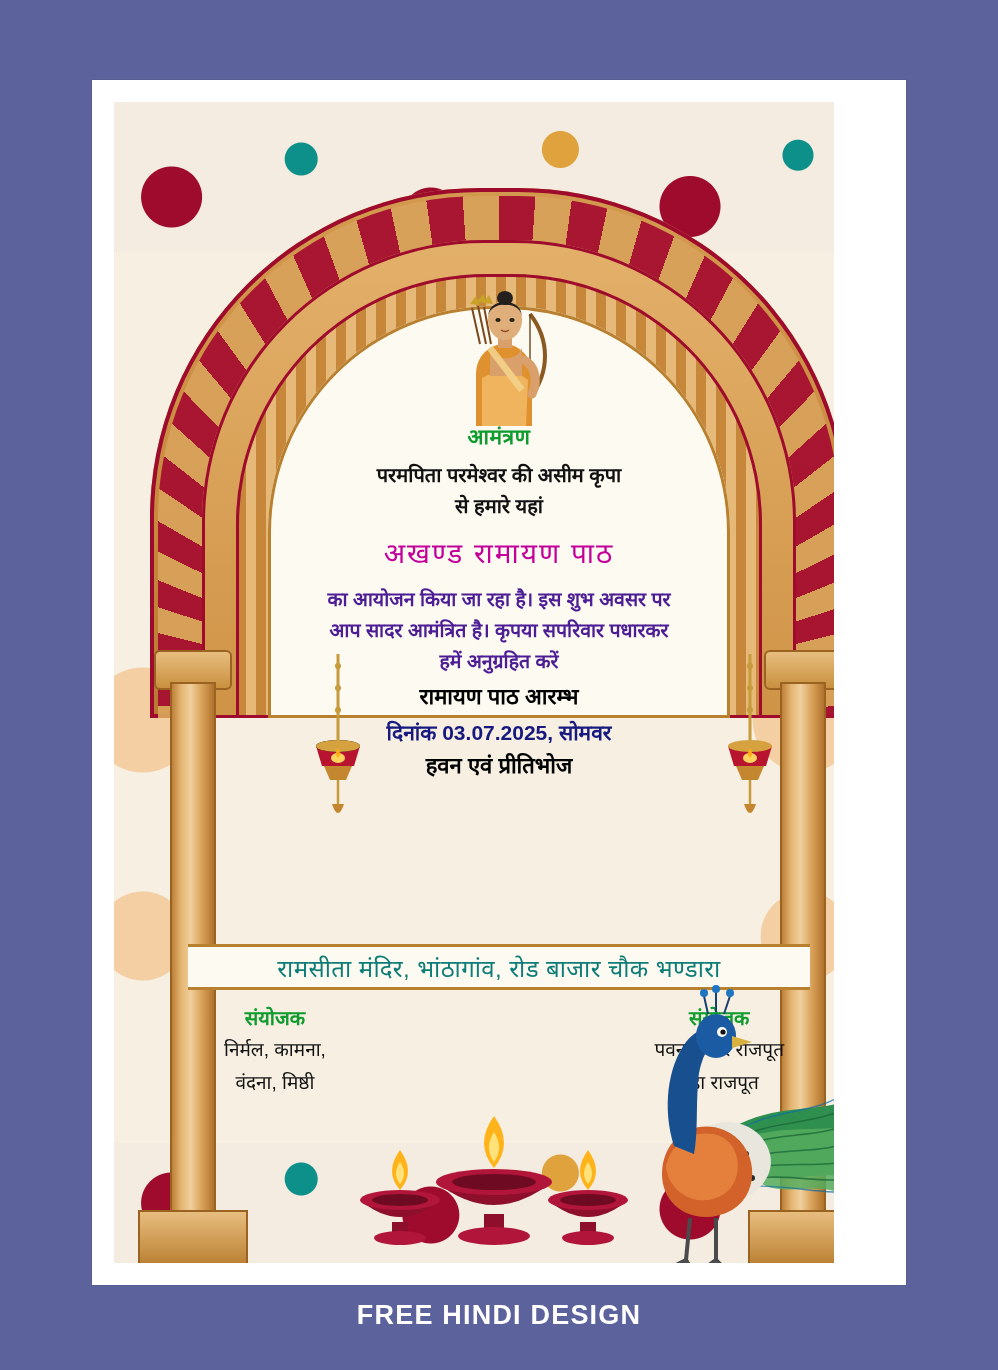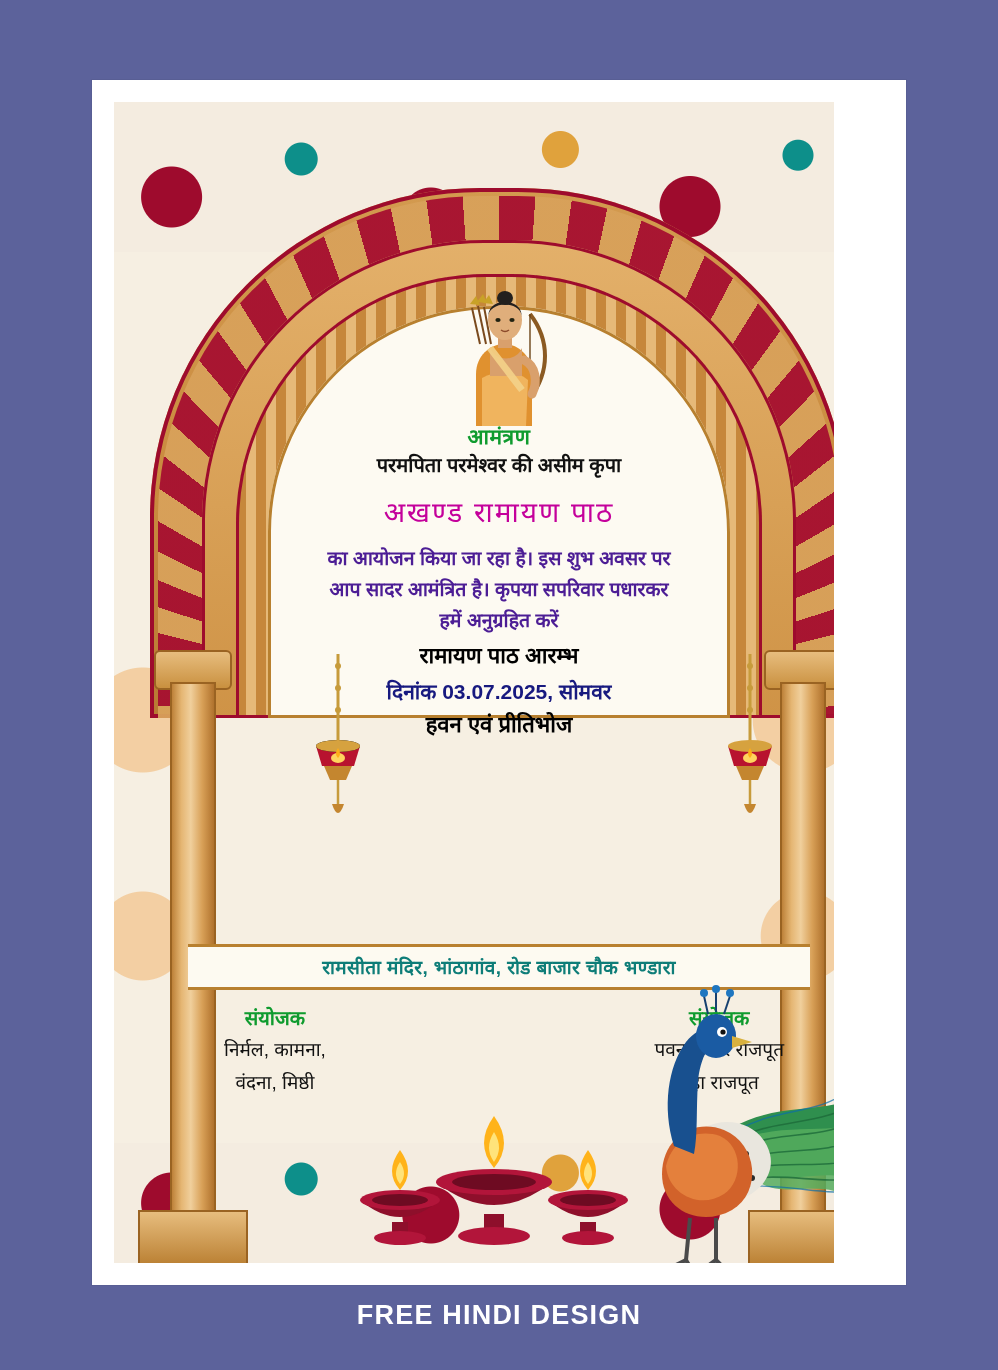--- a/index.html
+++ b/index.html
@@ -288,7 +288,7 @@
 
       <div class="content">
         <div class="amantran">आमंत्रण</div>
-        <div class="line" style="margin-top:0">परमपिता परमेश्वर की असीम कृपा</div>
+        <div class="line" style="margin-top:10px">परमपिता परमेश्वर की असीम कृपा</div>
         <div class="title-main">अखण्ड रामायण पाठ</div>
         <div class="body-lines">का आयोजन किया जा रहा है। इस शुभ अवसर पर</div>
         <div class="body-lines">आप सादर आमंत्रित है। कृपया सपरिवार पधारकर</div>

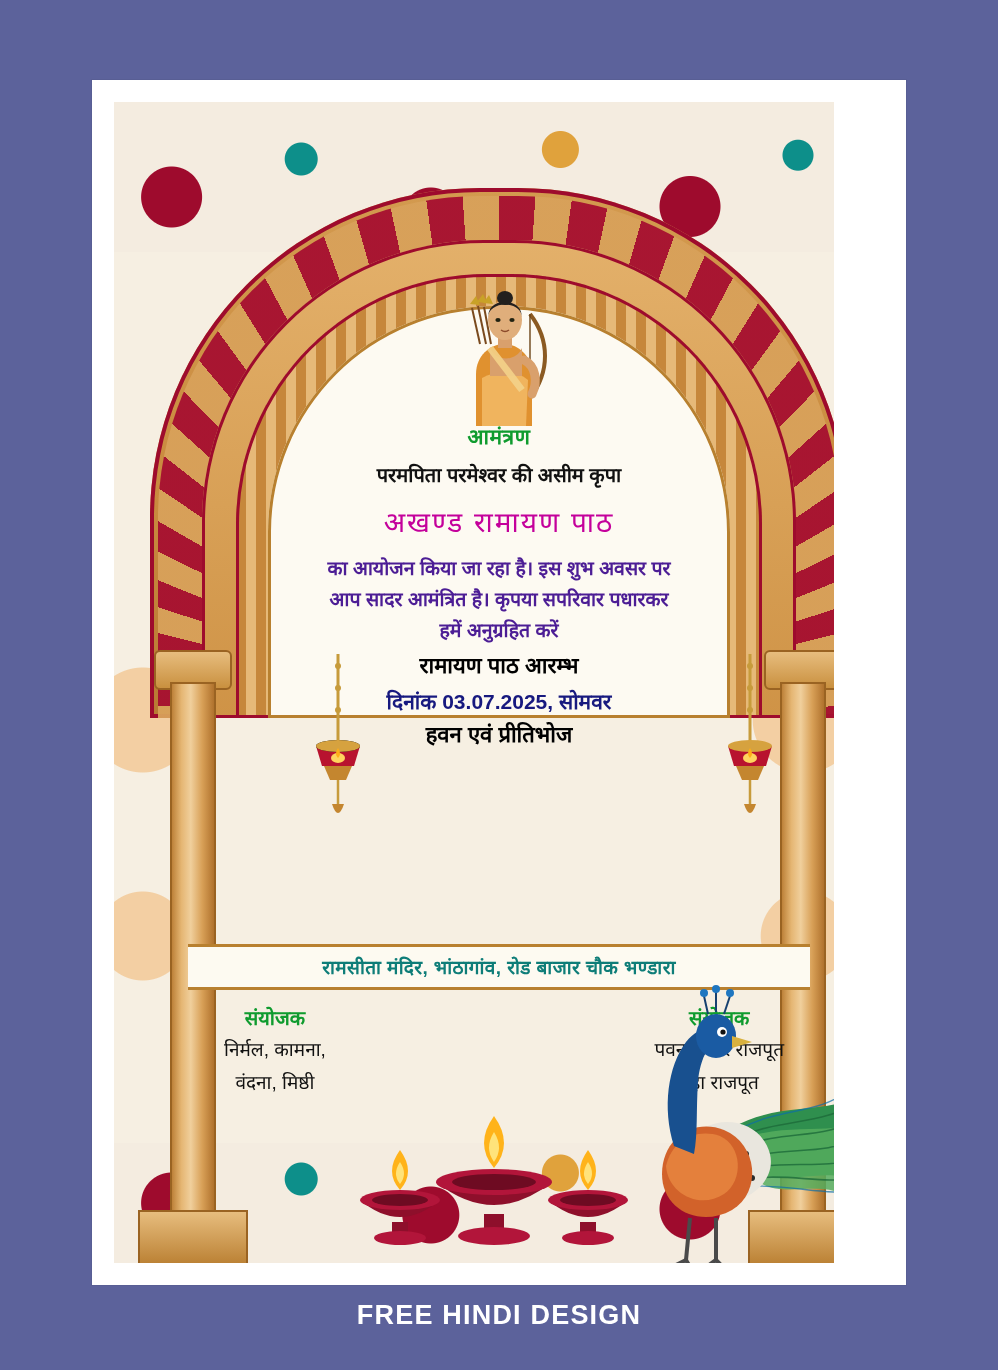--- a/index.html
+++ b/index.html
@@ -289,6 +289,7 @@
       <div class="content">
         <div class="amantran">आमंत्रण</div>
         <div class="line" style="margin-top:10px">परमपिता परमेश्वर की असीम कृपा</div>
+        <div class="line">से हमारे यहां</div>
         <div class="title-main">अखण्ड रामायण पाठ</div>
         <div class="body-lines">का आयोजन किया जा रहा है। इस शुभ अवसर पर</div>
         <div class="body-lines">आप सादर आमंत्रित है। कृपया सपरिवार पधारकर</div>

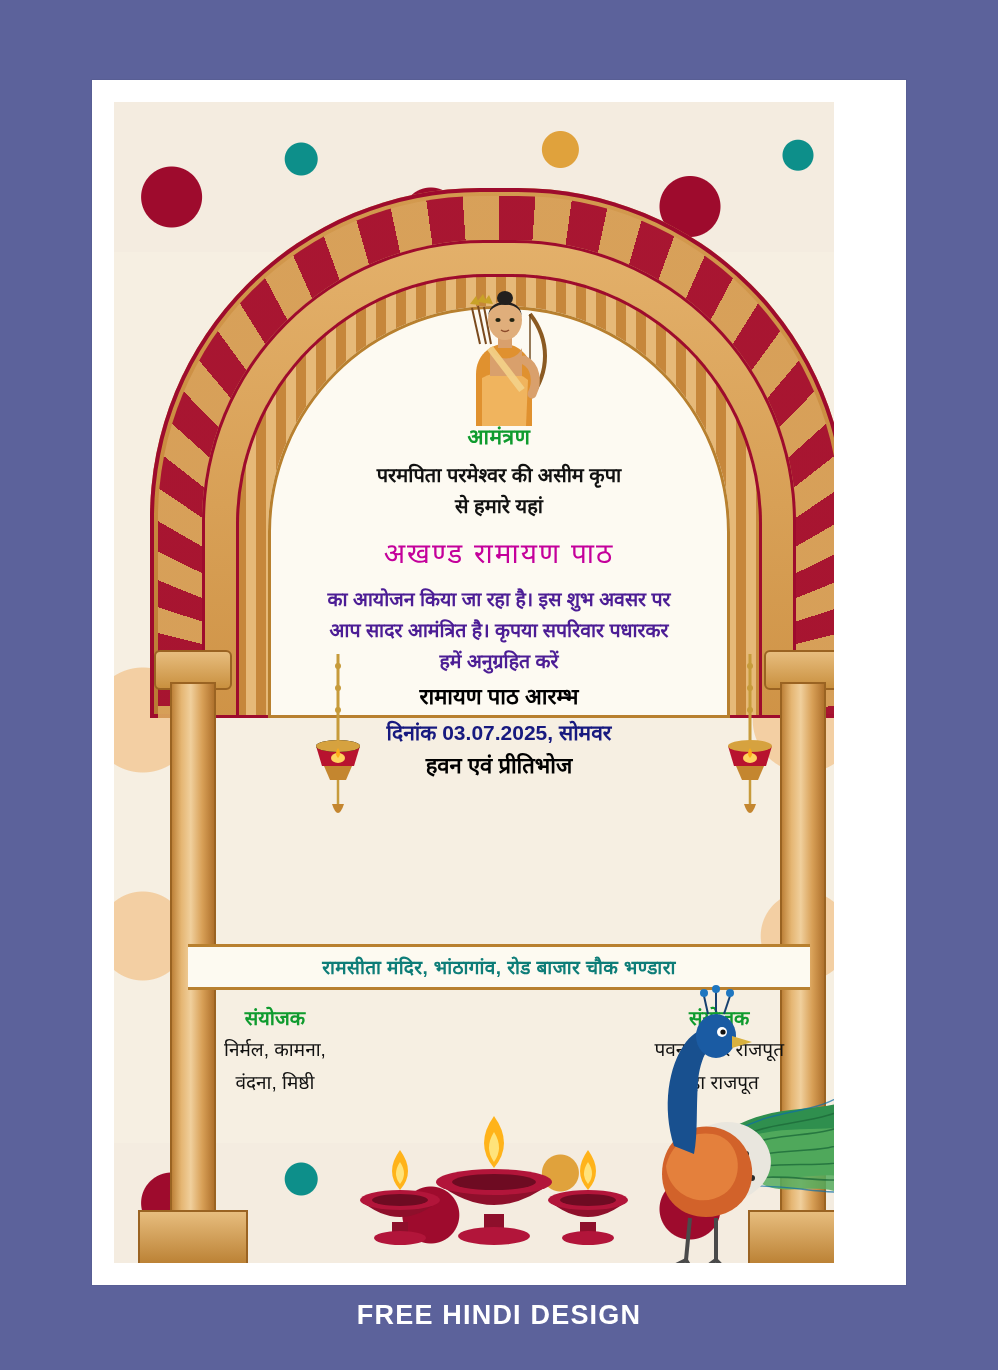--- a/index.html
+++ b/index.html
@@ -156,7 +156,7 @@
     z-index: 7;
   }
   .venue span {
-    color: #0e7d78; font-size: 19px; font-weight: 700; letter-spacing: .4px;
+    color: #0e7d78; font-size: 24px; font-weight: 400; letter-spacing: .4px;
   }
 
   

